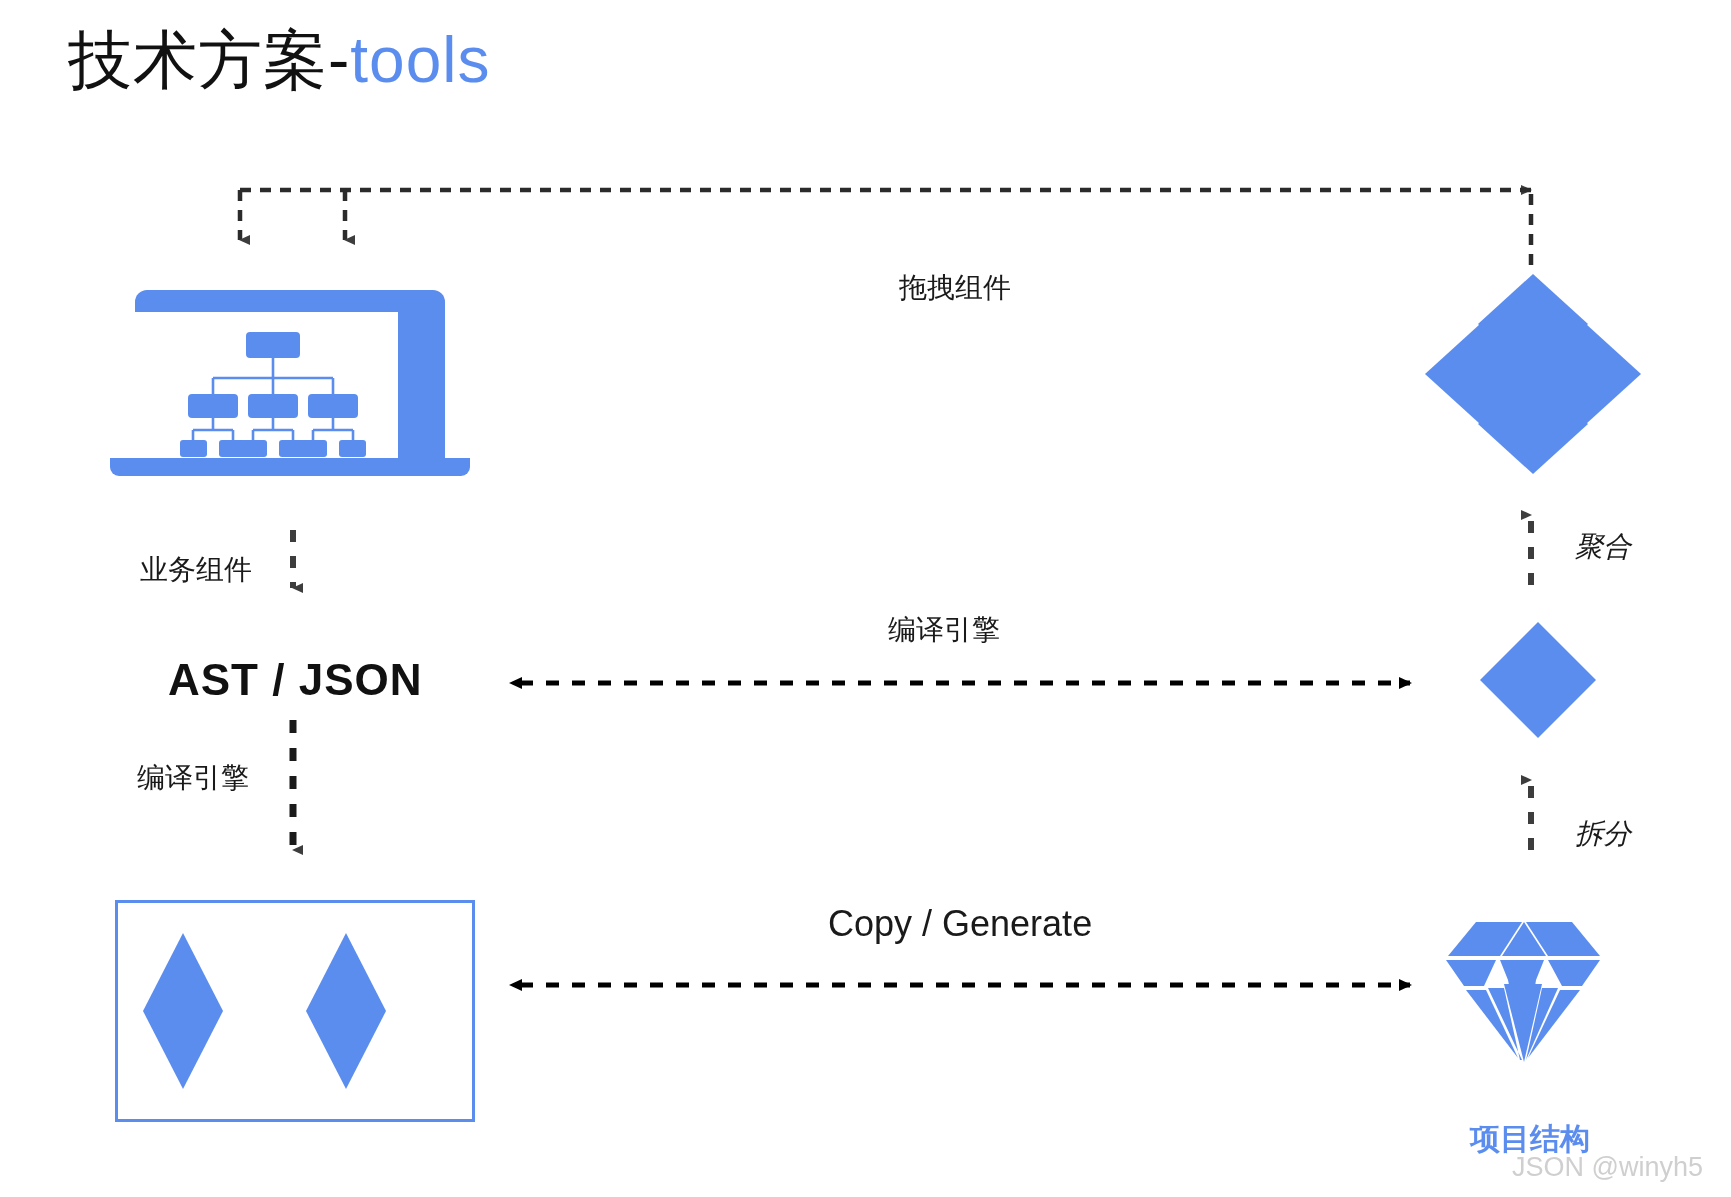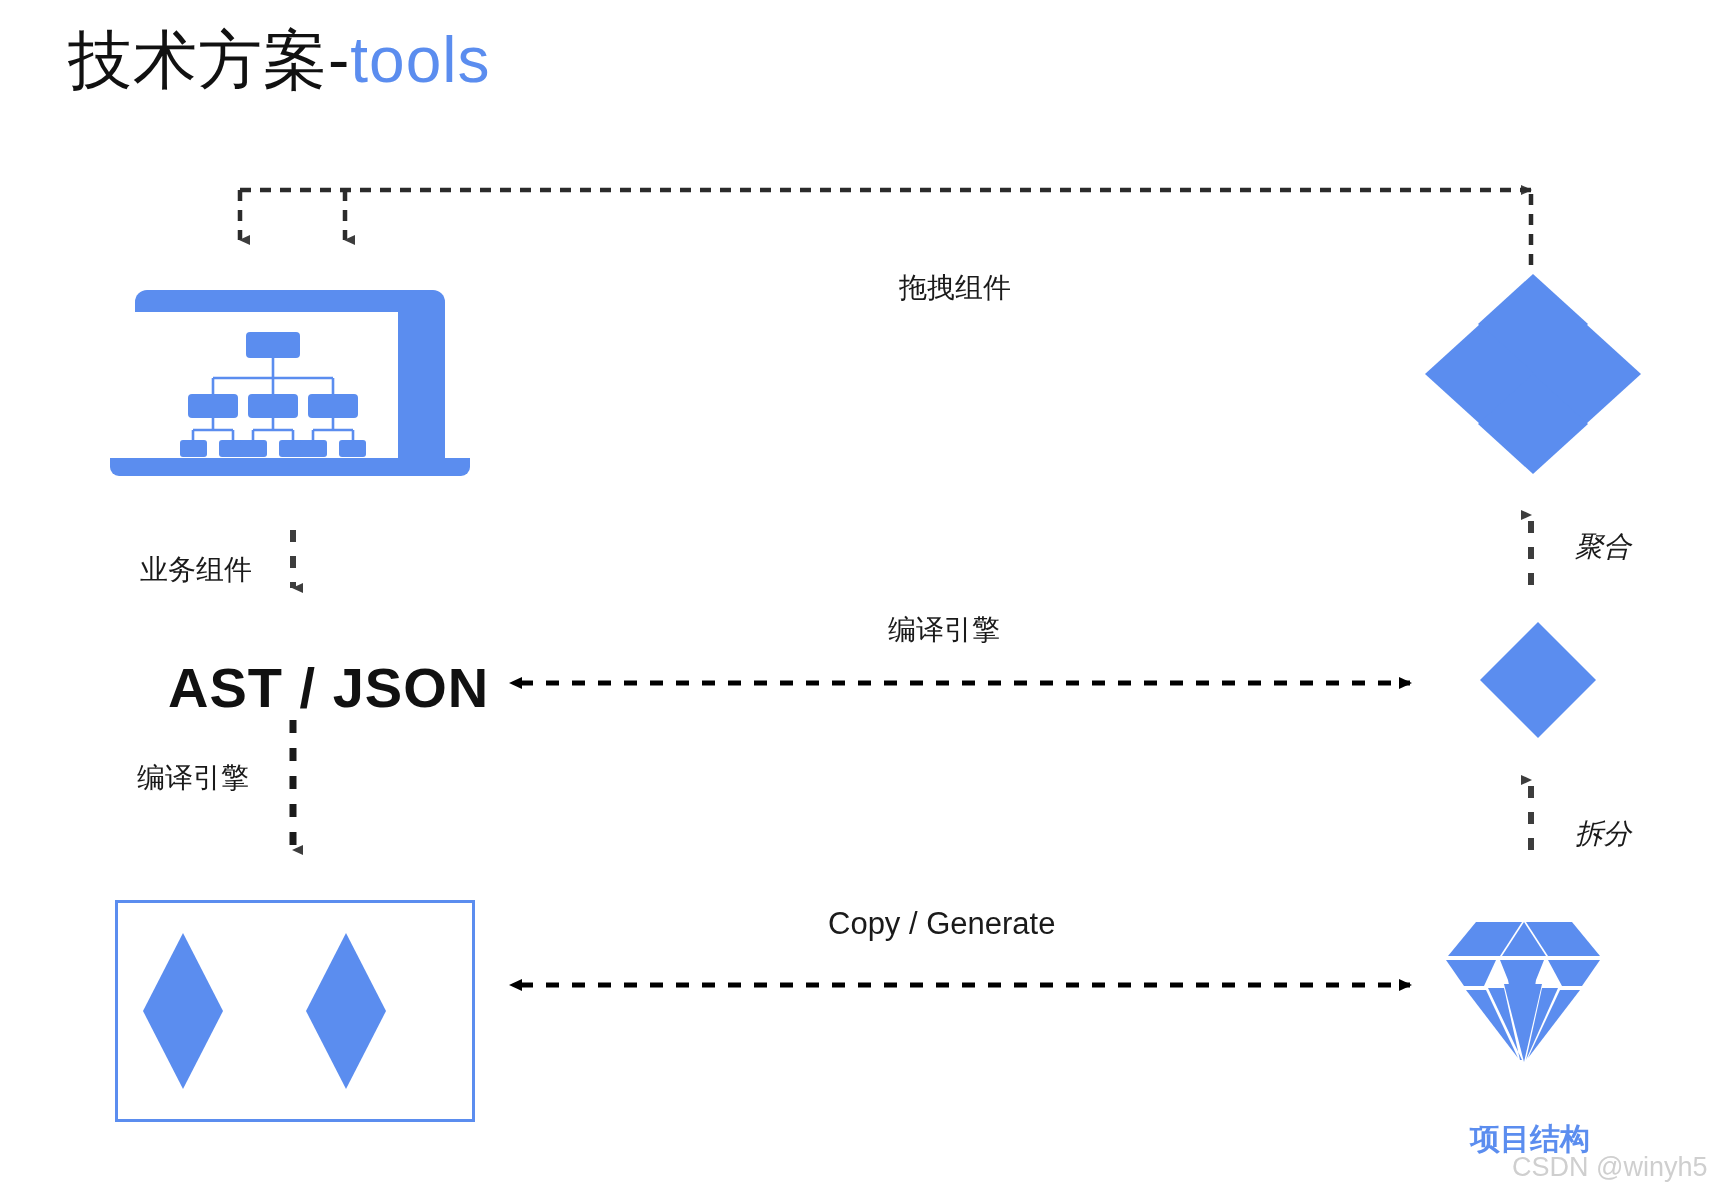--- a/index.html
+++ b/index.html
@@ -41,7 +41,7 @@
   
   #ast-label{
     position:absolute;left:168px;top:655px;
-    font-size:56px;font-weight:bold;color:#111;white-space:nowrap;
+    font-size:44px;font-weight:bold;color:#111;white-space:nowrap;
     letter-spacing:1px;
   }
 

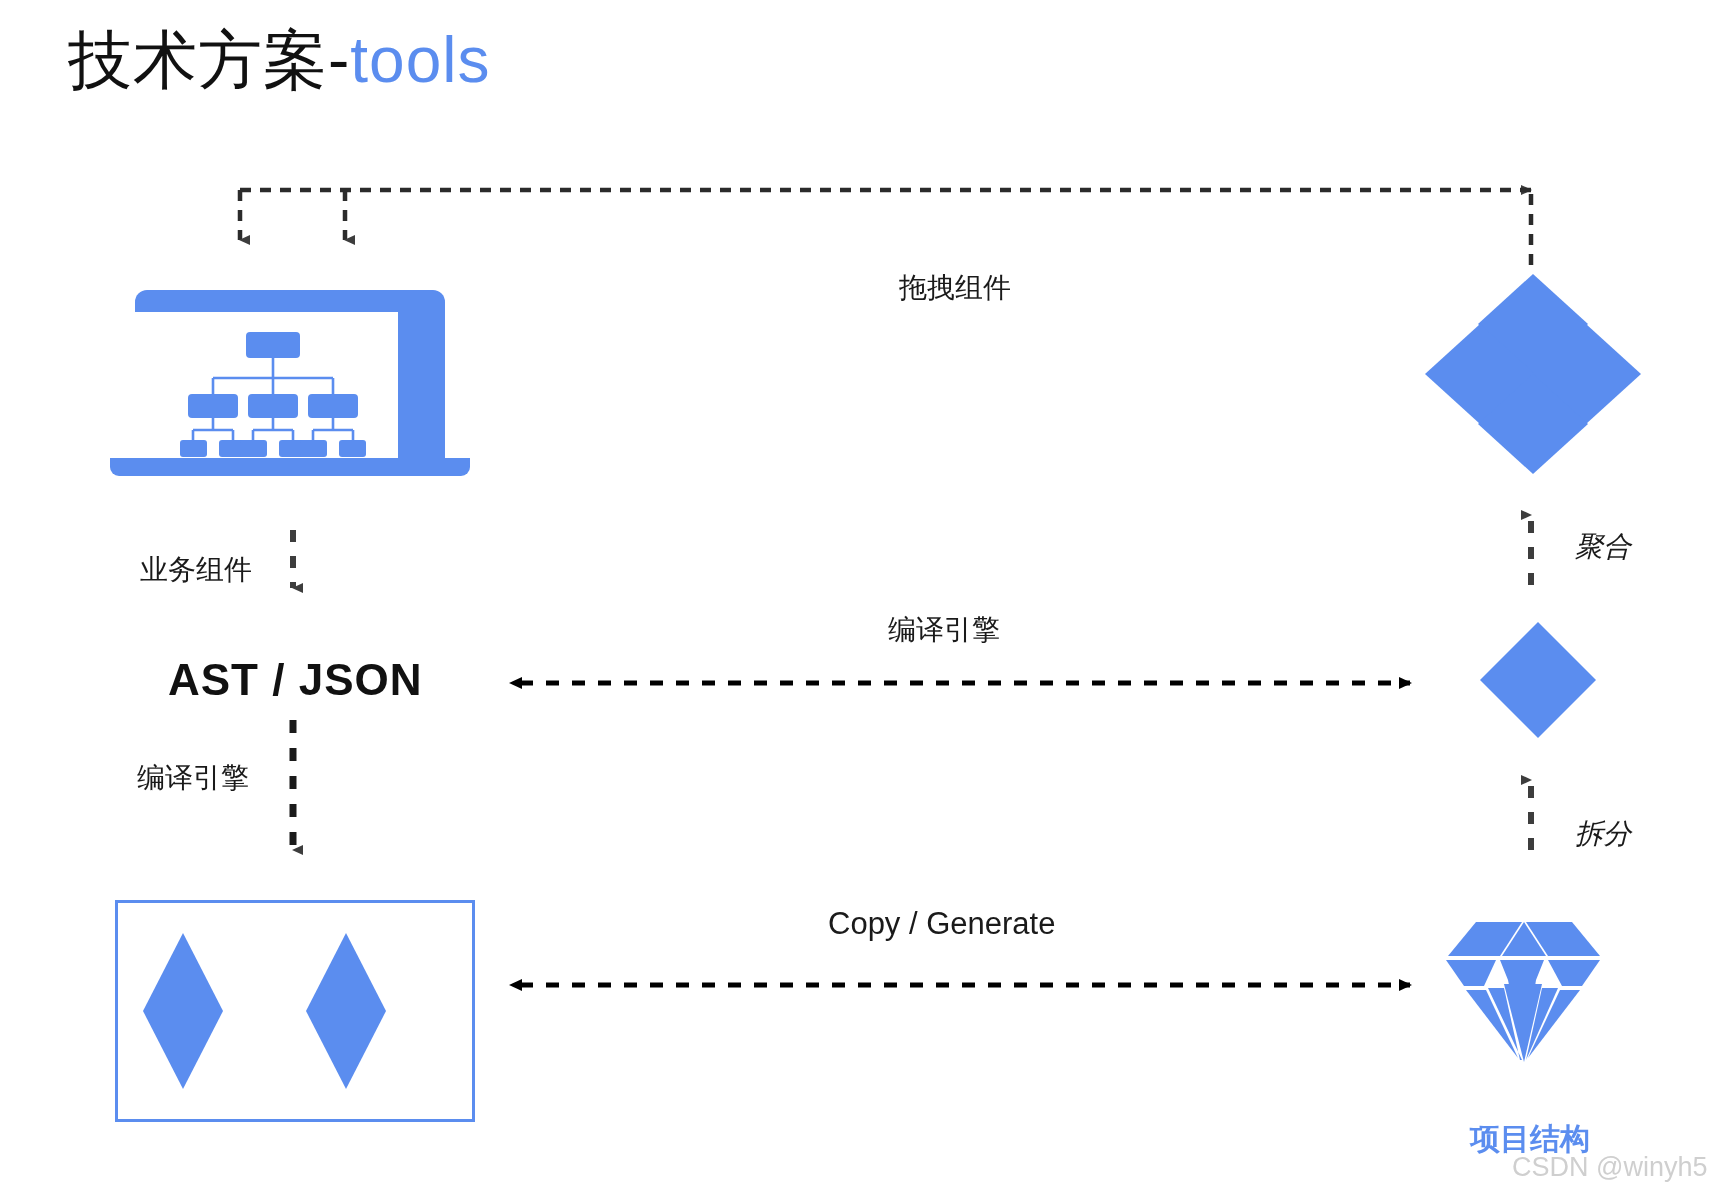--- a/index.html
+++ b/index.html
@@ -65,7 +65,7 @@
     position:absolute;font-size:28px;color:#1a1a1a;white-space:nowrap;
     line-height:34px;
   }
-  .lbl.big{font-size:31px;}
+  .lbl.big{font-size:36px;}
   .lbl.blue{color:#5b8def;font-weight:bold;font-size:30px;}
 
   

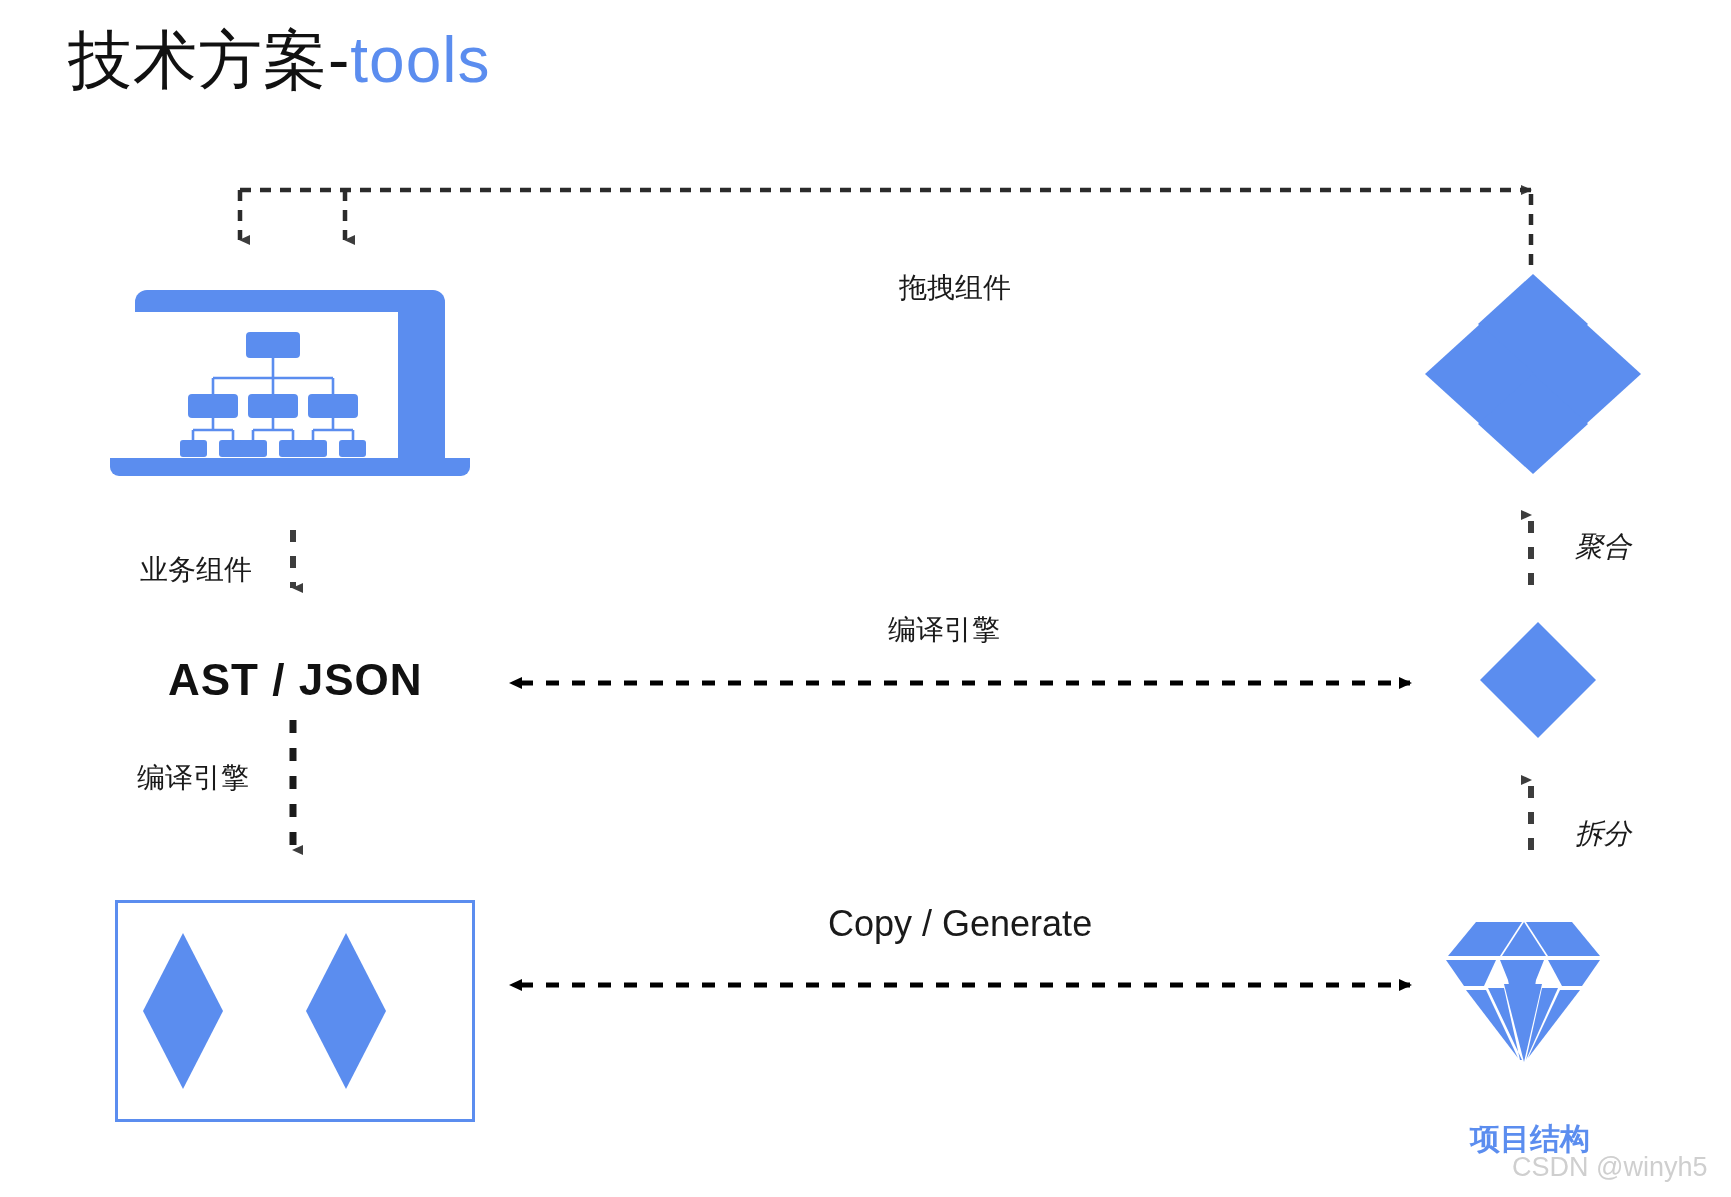--- a/index.html
+++ b/index.html
@@ -240,7 +240,7 @@
 
   <div class="lbl blue" style="left:1470px;top:1122px;">项目结构</div>
 
-  <div id="watermark">CSDN @winyh5</div>
+  <div id="watermark">JSON @winyh5</div>
 
 </div>
 

